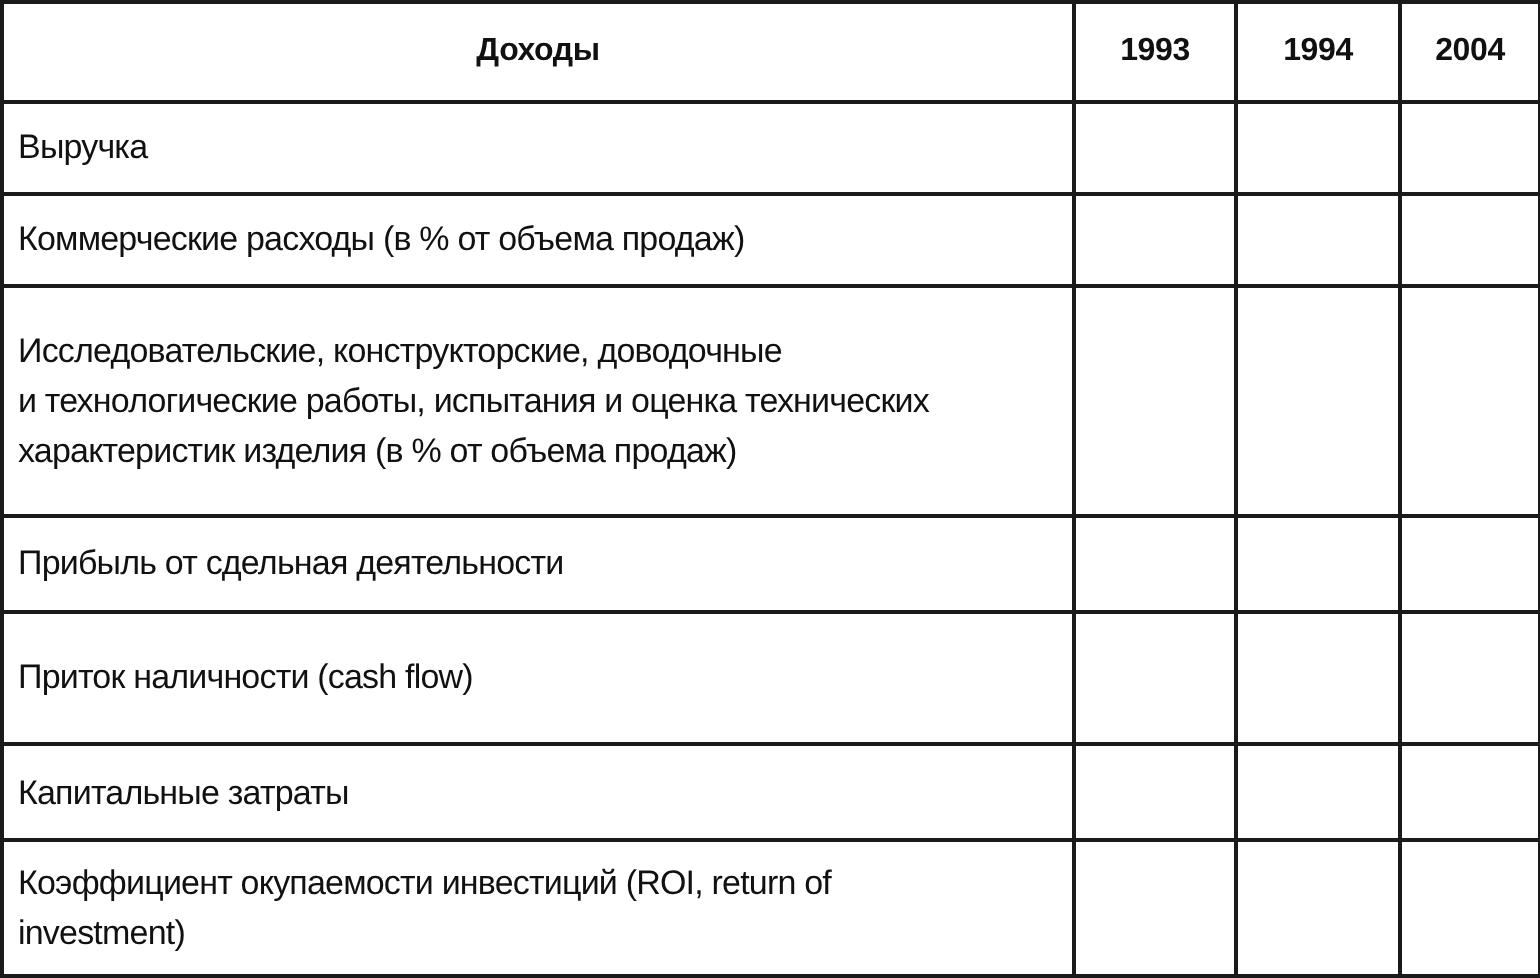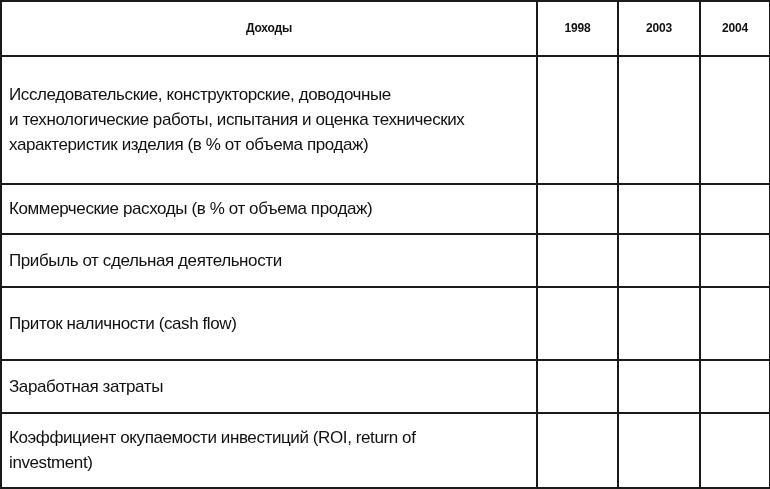--- a/index.html
+++ b/index.html
@@ -23,7 +23,7 @@
     }
     .tbl th {
       font-weight: bold;
-      font-size: 12px;
+      font-size: 16px;
       text-align: center;
       letter-spacing: -0.2px;
     }

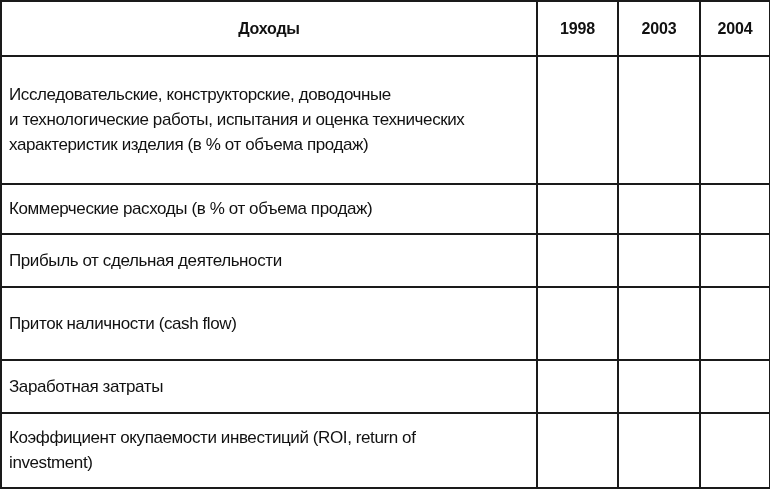--- a/index.html
+++ b/index.html
@@ -45,7 +45,7 @@
   <tbody>
       <tr style="height:38px">
     <th>Доходы</th>
-    <th>1998</th>
+    <th>1993</th>
     <th>2003</th>
     <th>2004</th>
   </tr>

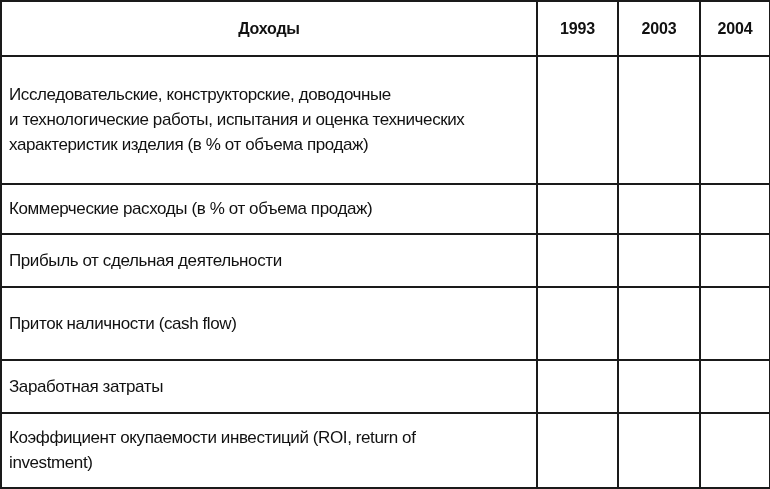--- a/index.html
+++ b/index.html
@@ -46,7 +46,7 @@
       <tr style="height:38px">
     <th>Доходы</th>
     <th>1993</th>
-    <th>2003</th>
+    <th>1994</th>
     <th>2004</th>
   </tr>
   <tr style="height:88px">

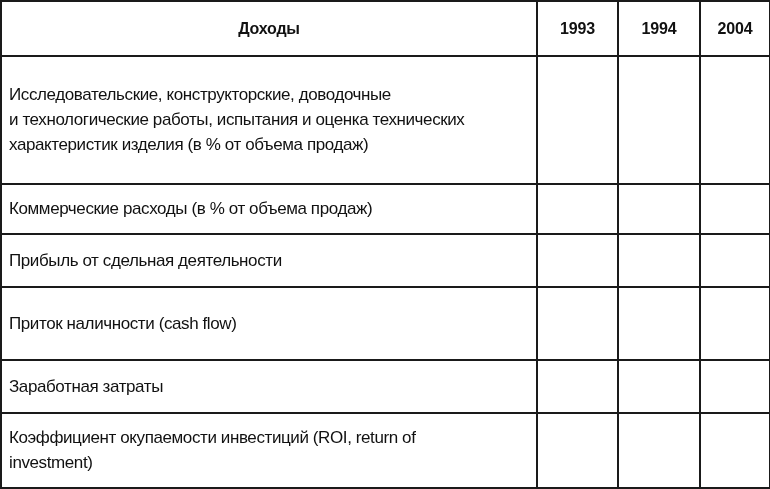--- a/index.html
+++ b/index.html
@@ -49,6 +49,12 @@
     <th>1994</th>
     <th>2004</th>
   </tr>
+  <tr style="height:35px">
+    <td class="label">Выручка</td>
+    <td class="val"></td>
+    <td class="val"></td>
+    <td class="val"></td>
+  </tr>
   <tr style="height:88px">
     <td class="label">
       <span class="line">Исследовательские, конструкторские, доводочные</span>

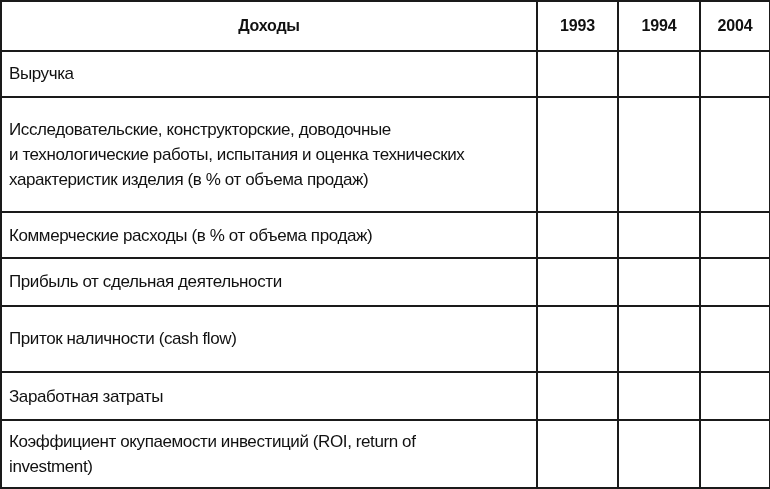--- a/index.html
+++ b/index.html
@@ -55,18 +55,18 @@
     <td class="val"></td>
     <td class="val"></td>
   </tr>
+  <tr style="height:35px">
+    <td class="label">Коммерческие расходы (в % от объема продаж)</td>
+    <td class="val"></td>
+    <td class="val"></td>
+    <td class="val"></td>
+  </tr>
   <tr style="height:88px">
     <td class="label">
       <span class="line">Исследовательские, конструкторские, доводочные</span>
       <span class="line">и технологические работы, испытания и оценка технических</span>
       <span class="line">характеристик изделия (в % от объема продаж)</span>
     </td>
-    <td class="val"></td>
-    <td class="val"></td>
-    <td class="val"></td>
-  </tr>
-  <tr style="height:35px">
-    <td class="label">Коммерческие расходы (в % от объема продаж)</td>
     <td class="val"></td>
     <td class="val"></td>
     <td class="val"></td>

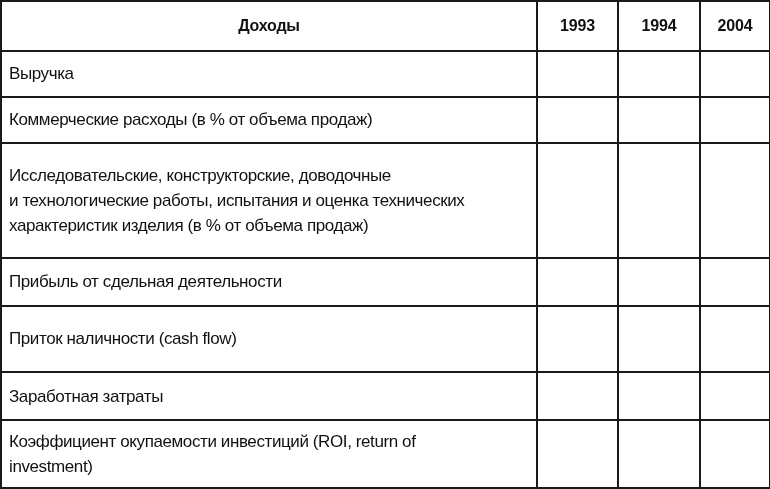--- a/index.html
+++ b/index.html
@@ -84,7 +84,7 @@
     <td class="val"></td>
   </tr>
   <tr style="height:36px">
-    <td class="label">Заработная затраты</td>
+    <td class="label">Капитальные затраты</td>
     <td class="val"></td>
     <td class="val"></td>
     <td class="val"></td>

